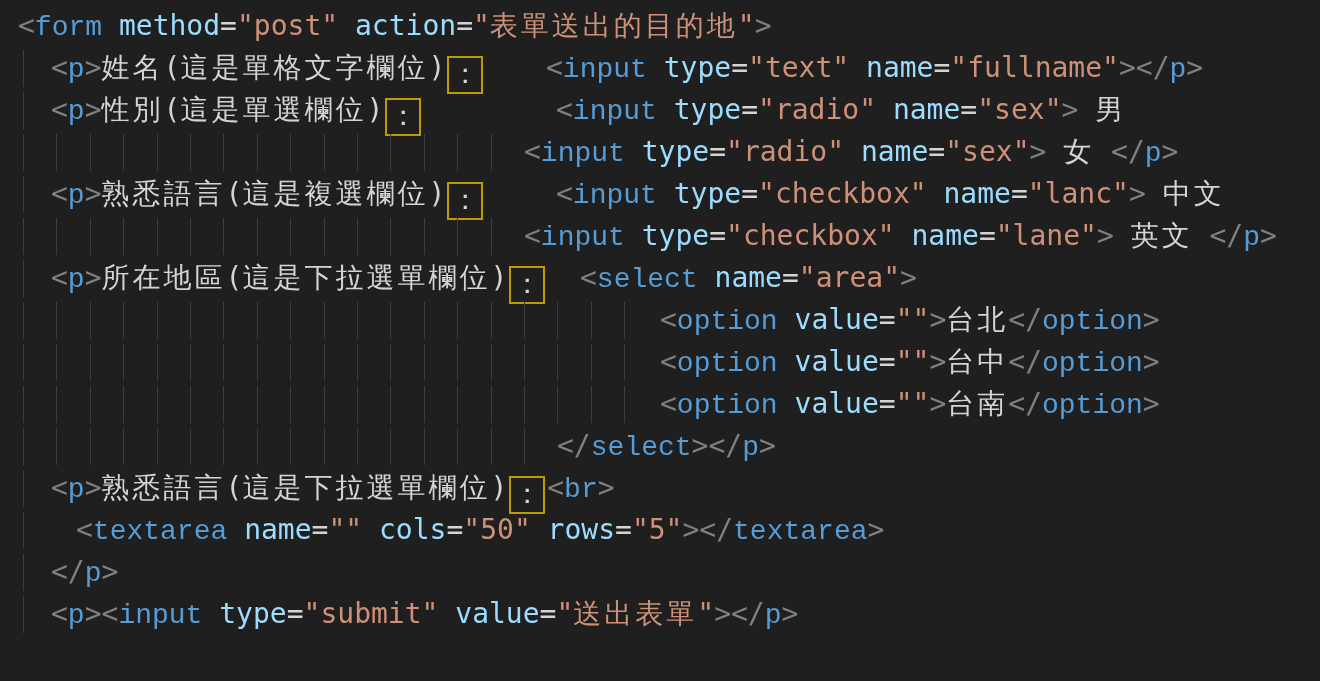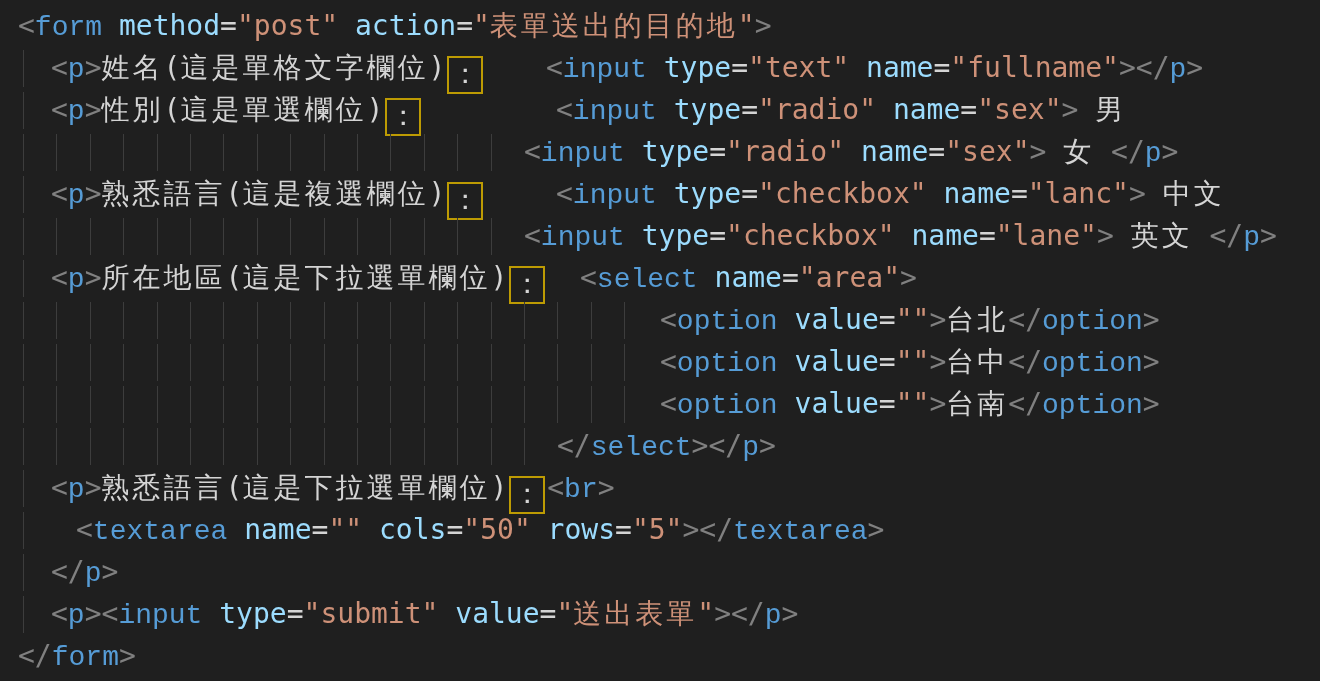--- a/index.html
+++ b/index.html
@@ -51,7 +51,6 @@
     <div class="line"><i class="guide" style="left: 23px;"></i><span class="seg" style="left: 76px;"><span class="c-p">&lt;</span><span class="c-t">textarea</span><span class="c-w"> </span><span class="c-a">name</span><span class="c-w">=</span><span class="c-s">""</span><span class="c-w"> </span><span class="c-a">cols</span><span class="c-w">=</span><span class="c-s">"50"</span><span class="c-w"> </span><span class="c-a">rows</span><span class="c-w">=</span><span class="c-s">"5"</span><span class="c-p">&gt;&lt;/</span><span class="c-t">textarea</span><span class="c-p">&gt;</span></span></div>
     <div class="line"><i class="guide" style="left: 23px;"></i><span class="seg" style="left: 51px;"><span class="c-p">&lt;/</span><span class="c-t">p</span><span class="c-p">&gt;</span></span></div>
     <div class="line"><i class="guide" style="left: 23px;"></i><span class="seg" style="left: 51px;"><span class="c-p">&lt;</span><span class="c-t">p</span><span class="c-p">&gt;&lt;</span><span class="c-t">input</span><span class="c-w"> </span><span class="c-a">type</span><span class="c-w">=</span><span class="c-s">"submit"</span><span class="c-w"> </span><span class="c-a">value</span><span class="c-w">=</span><span class="c-s">"<span class="cjk">送出表單</span>"</span><span class="c-p">&gt;&lt;/</span><span class="c-t">p</span><span class="c-p">&gt;</span></span></div>
-    <div class="line"><span class="seg" style="left: 18px;"><span class="c-p">&lt;/</span><span class="c-t">form</span><span class="c-p">&gt;</span></span></div>
   </div>
 
 </body></html>

